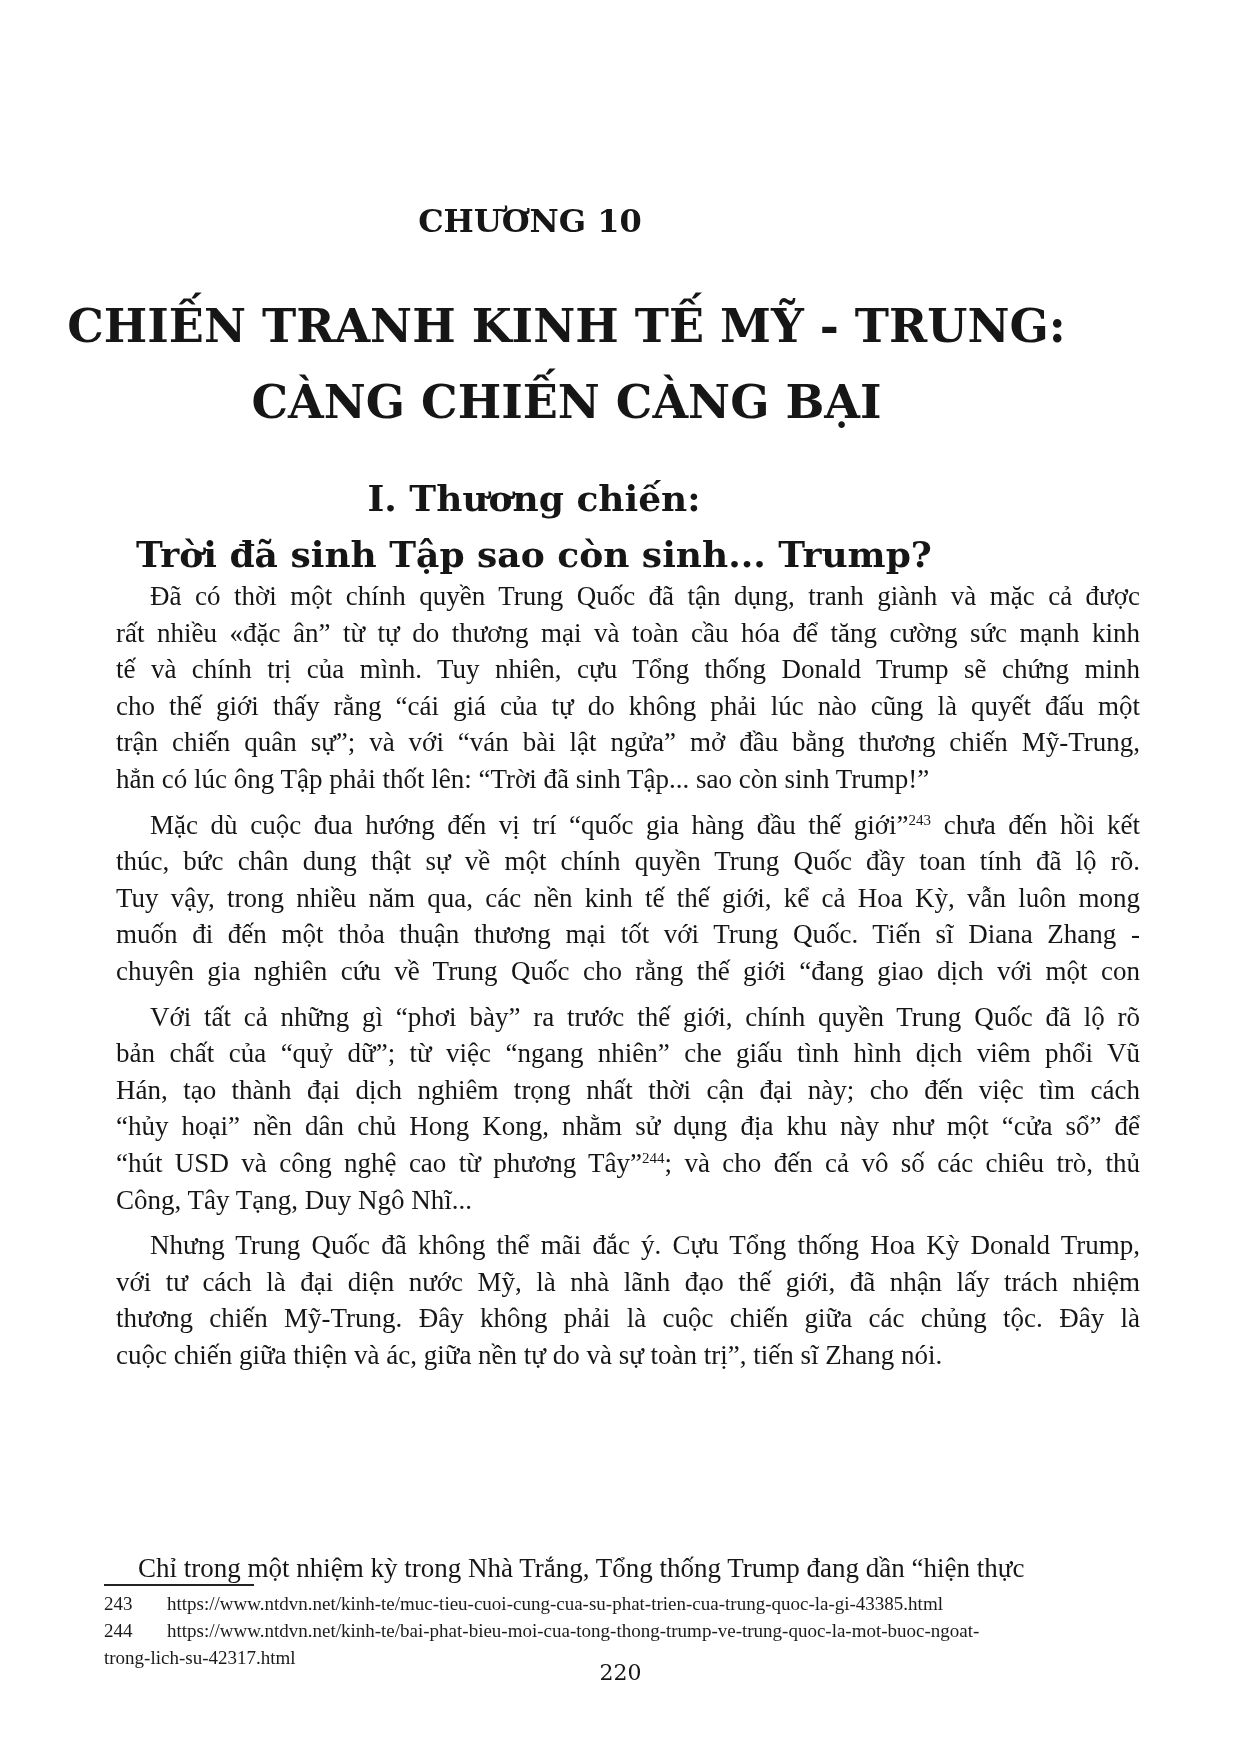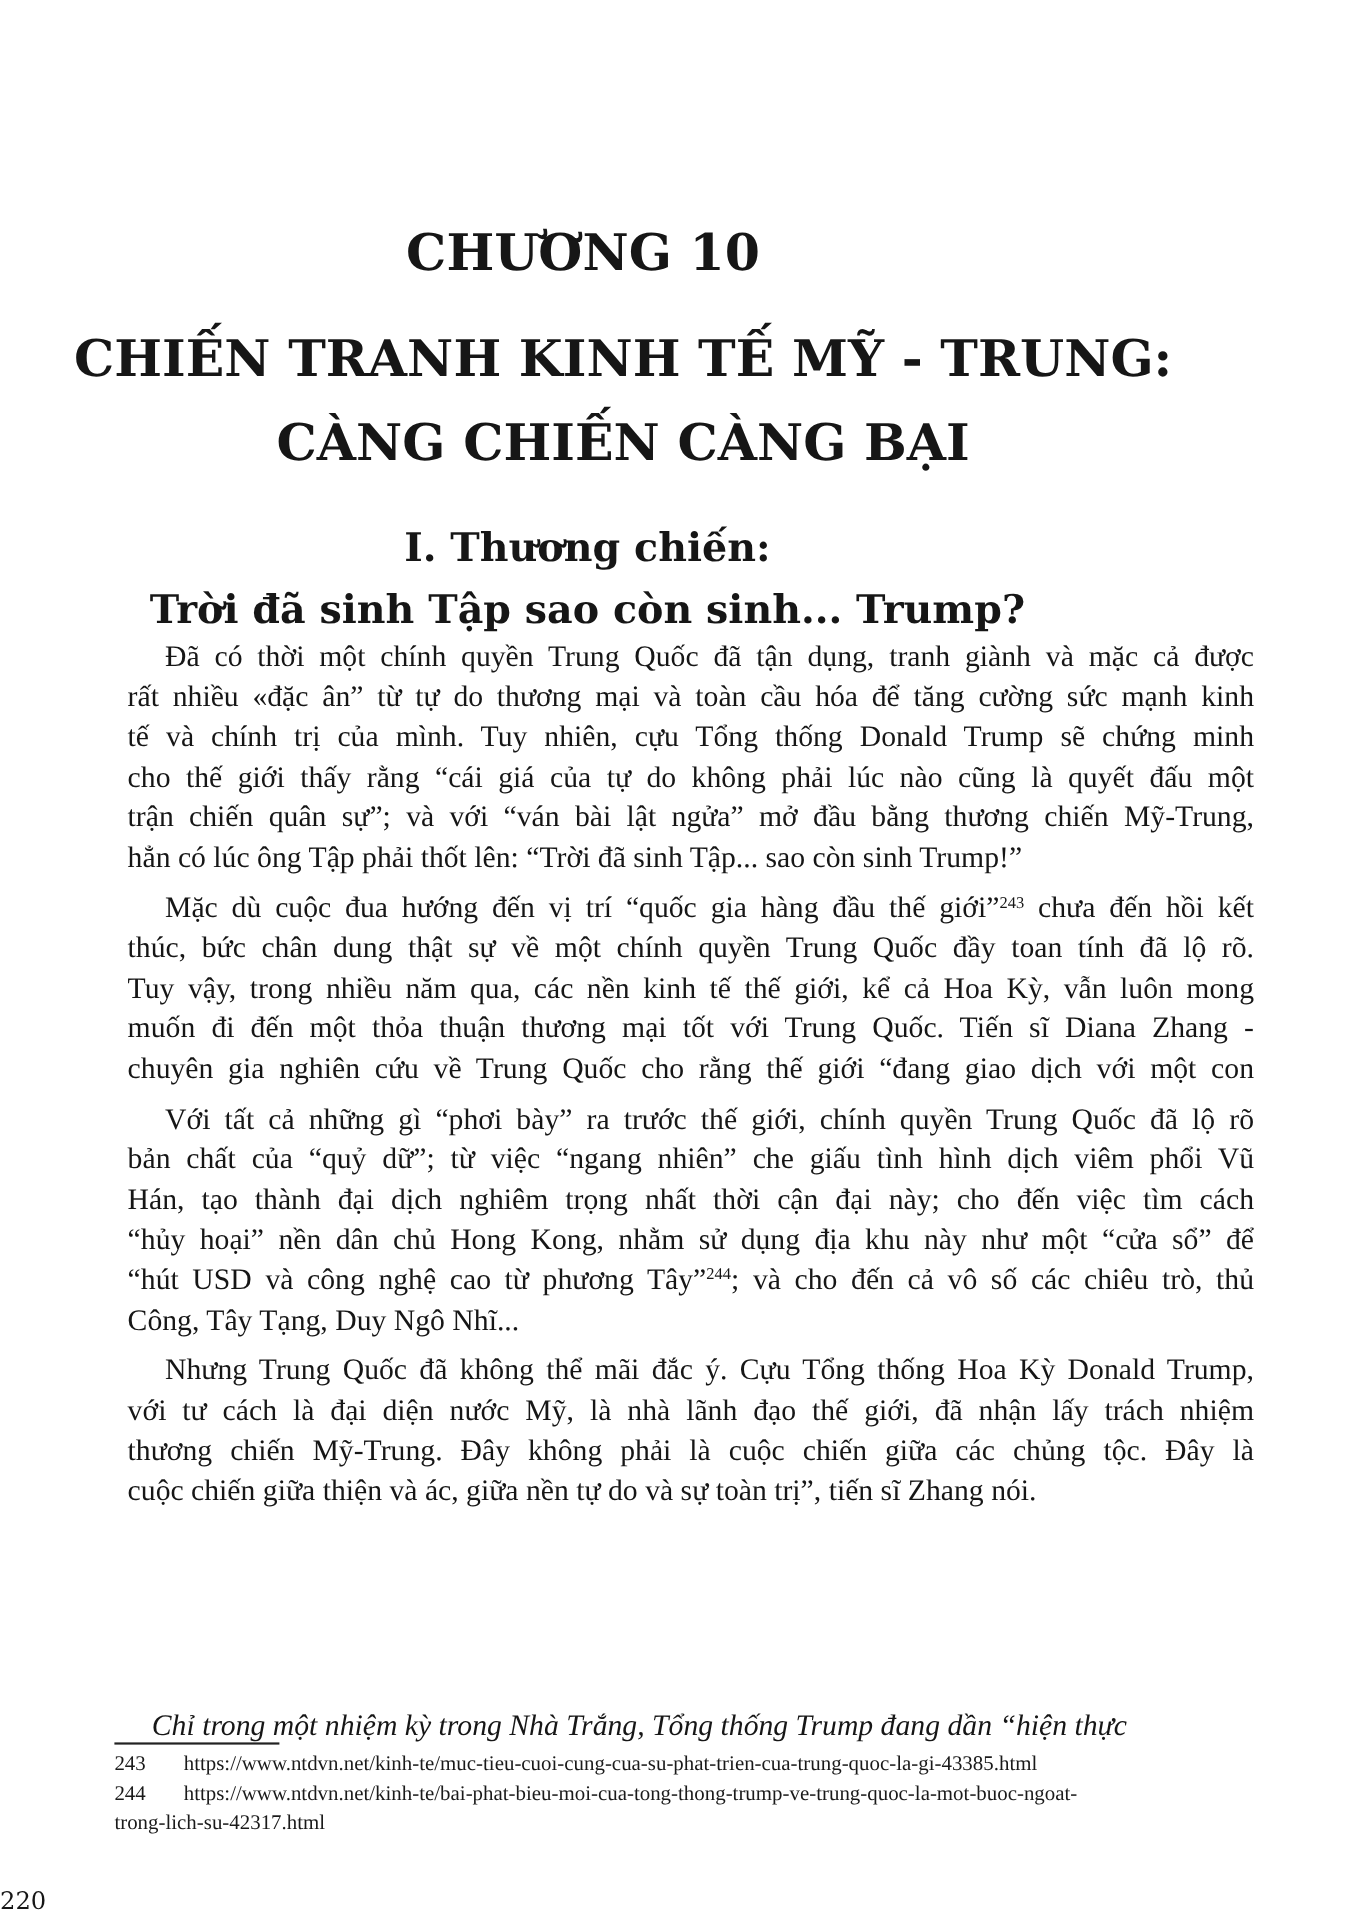--- a/index.html
+++ b/index.html
@@ -7,7 +7,7 @@
       font-family:"DejaVu Serif", "Liberation Serif", serif; }
     .page { position:absolute; left:0; top:0; width:1241px; height:1754px; }
     .chapter-num { position:absolute; top:202px; left:0; width:1060px; text-align:center;
-      font-size:46px; font-weight:bold; letter-spacing:0px; }
+      font-size:32px; font-weight:bold; letter-spacing:0px; }
     .chapter-title { position:absolute; top:288px; left:0; width:1133px; text-align:center;
       font-size:46px; font-weight:bold; line-height:76px; }
     .section-title { position:absolute; top:470px; left:0; width:1068px; text-align:center;

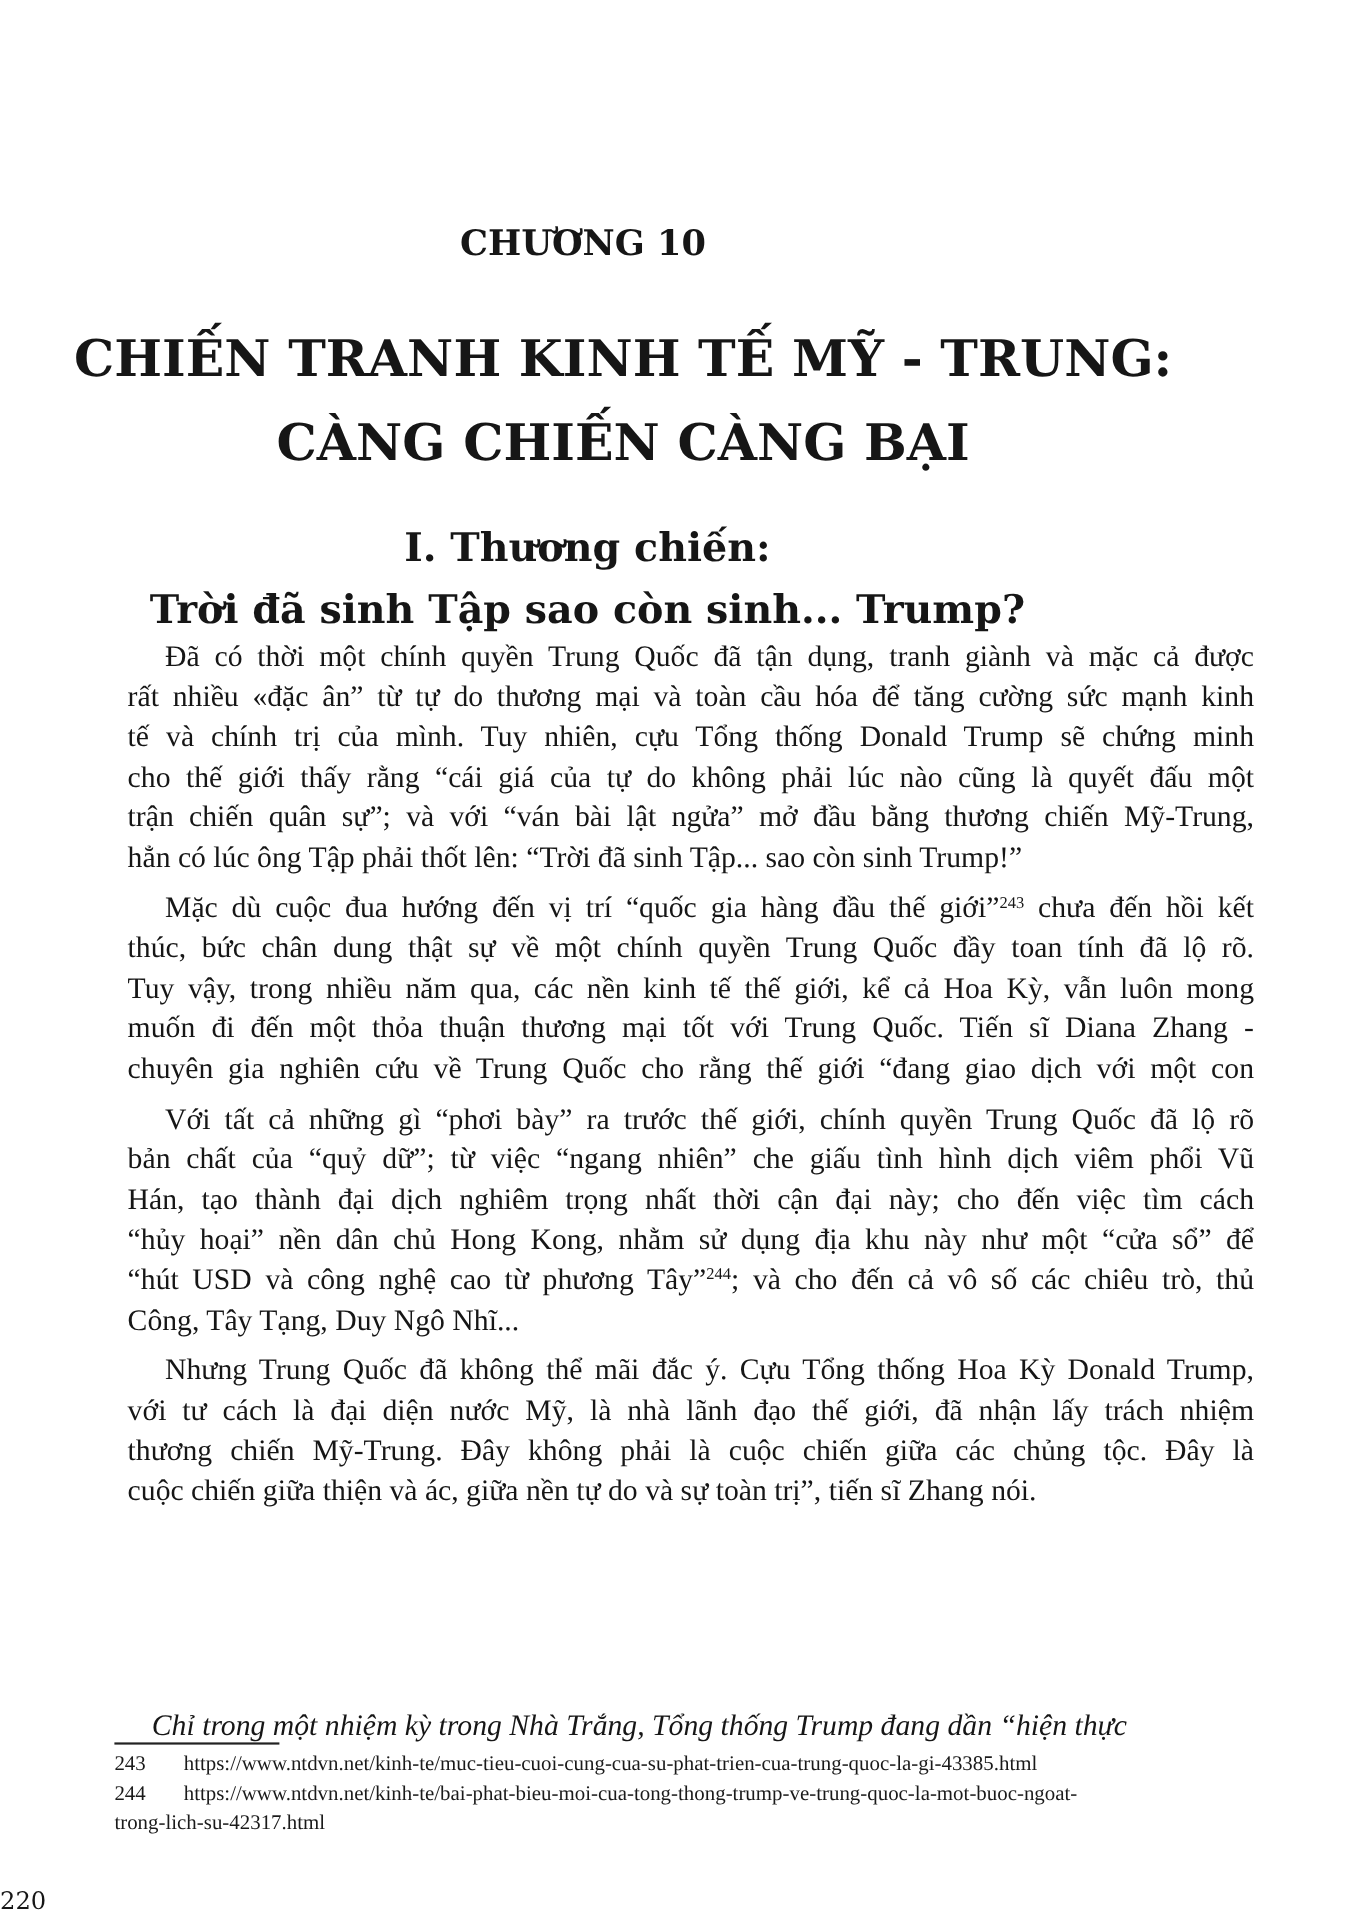--- a/index.html
+++ b/index.html
@@ -21,7 +21,7 @@
     .para .line:not(:first-child) { text-indent:0; }
     sup { font-size:15px; vertical-align:9px; line-height:0; }
     .last-para { position:absolute; top:1550px; left:104px; width:1036px;
-      font-family:"Liberation Serif", serif; font-size:27px; line-height:36px;font-style:italic; }
+      font-family:"Liberation Serif", serif; font-size:27px; line-height:36px; }
     .last-para .line { text-indent:34px; }
     .fn-rule { position:absolute; top:1584px; left:104px; width:150px; height:2px; background:#222; }
     .footnotes { position:absolute; top:1590px; left:104px; width:1036px;

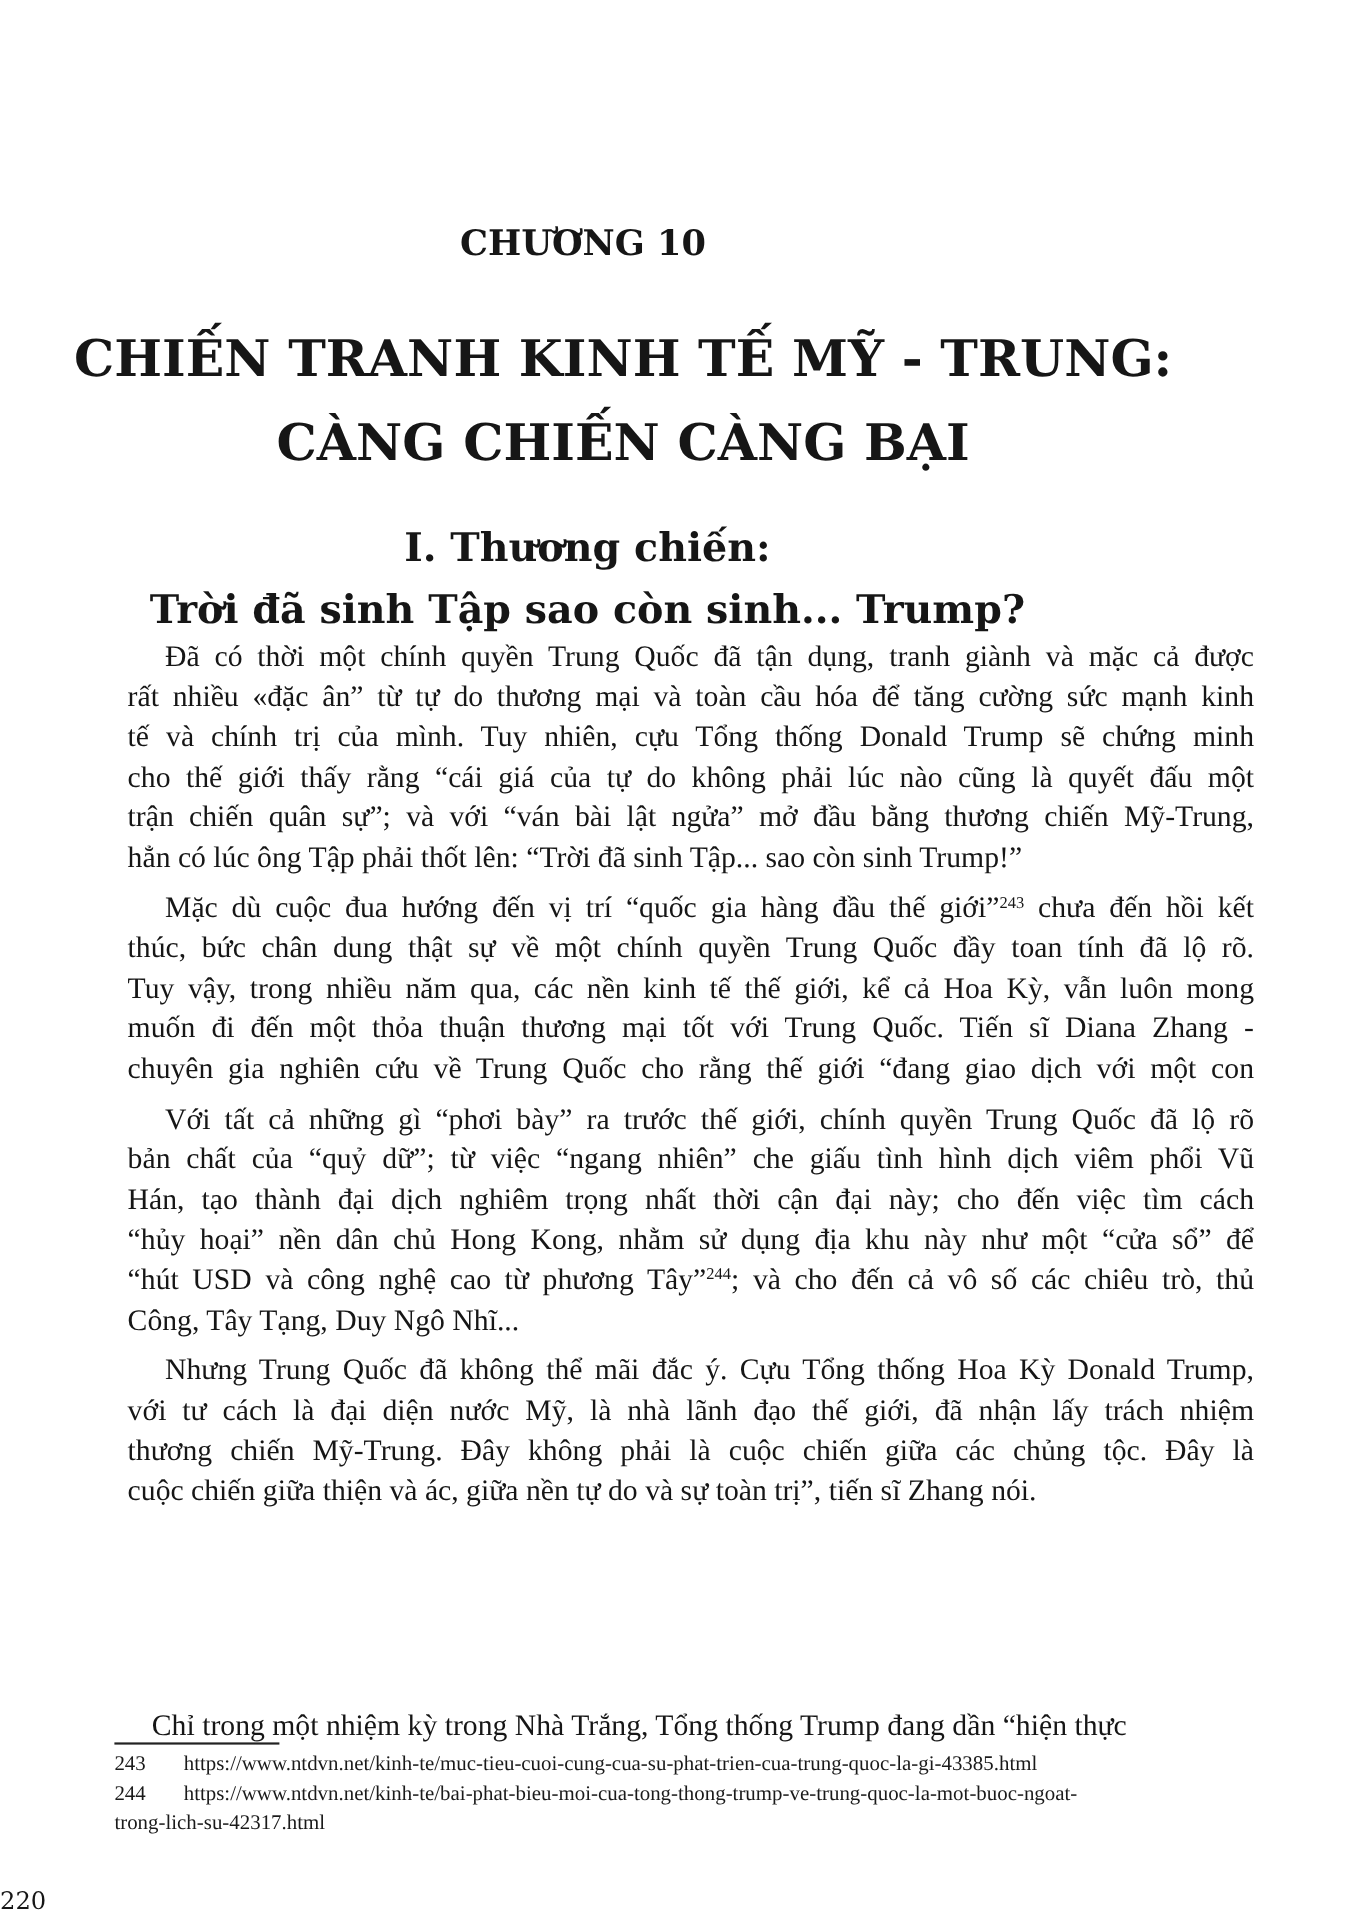--- a/index.html
+++ b/index.html
@@ -28,7 +28,7 @@
       font-family:"Liberation Serif", serif; font-size:19px; line-height:27px; color:#1a1a1a; }
     .fn { display:block; }
     .fn-num { display:inline-block; width:63px; }
-    .page-number { position:absolute; top:1716px; left:0; width:1241px; text-align:left;
+    .page-number { position:absolute; top:1660px; left:0; width:1241px; text-align:center;
       font-family:"DejaVu Serif", serif; font-size:22px; }
   </style>
 </head>

